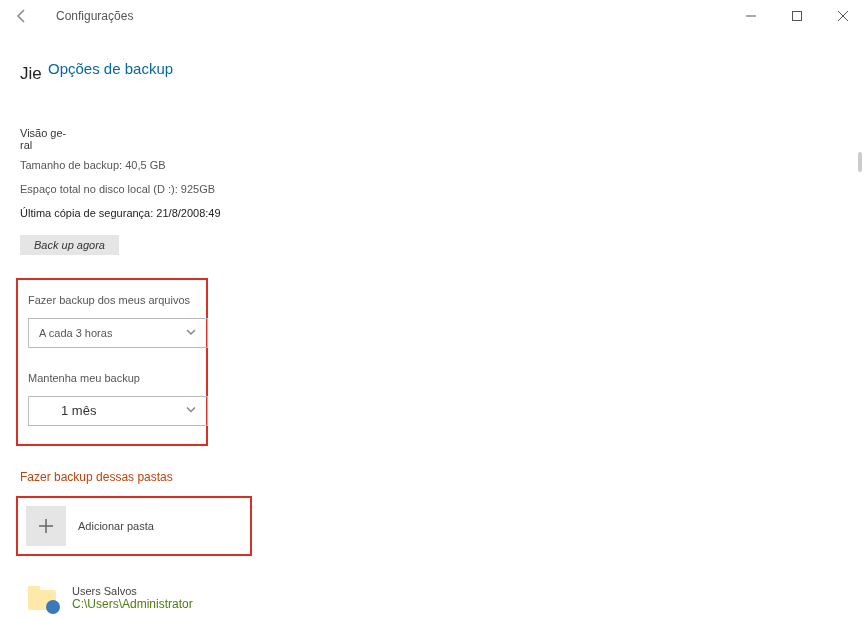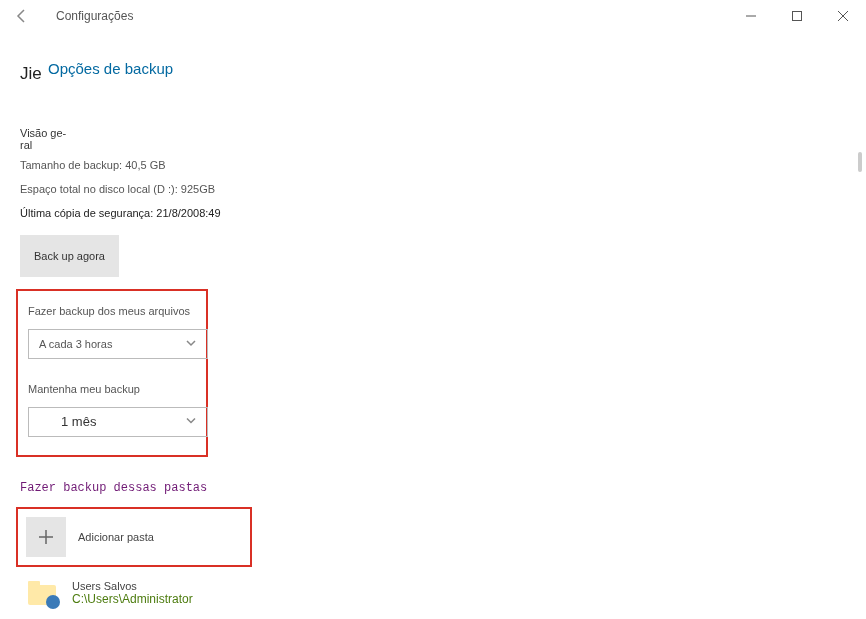--- a/index.html
+++ b/index.html
@@ -21,7 +21,7 @@
   .stat-line { font-size: 11px; color: #555; margin-bottom: 12px; }
   .stat-line.last { color: #222; margin-bottom: 16px; }
 
-  .backup-btn { display: inline-block; background: #e5e5e5; color: #333; font-size: 11px; padding: 15px 14px; cursor: pointer; border: none; margin-bottom: 12px; }
+  .backup-btn { display: inline-block; background: #e5e5e5; color: #333; font-size: 11px; padding: 4px 14px; cursor: pointer; border: none; margin-bottom: 23px; font-style: italic; }
 
   .red-box { border: 2px solid #d93025; padding: 14px 10px; width: 192px; margin-bottom: 24px; margin-left: -4px; }
   .section-label { font-size: 11px; color: #555; margin-bottom: 12px; }

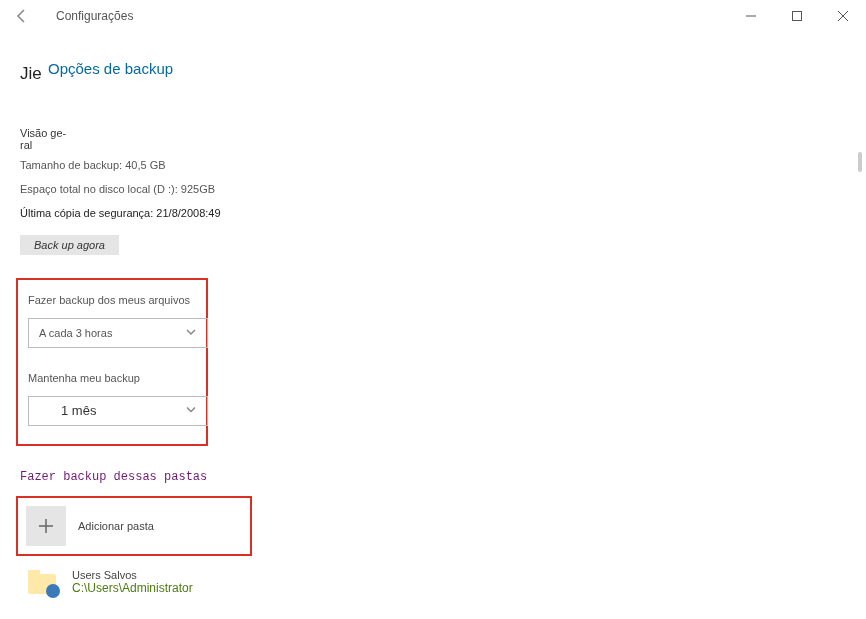--- a/index.html
+++ b/index.html
@@ -31,7 +31,7 @@
   .select .chev svg { width: 12px; height: 12px; stroke: #888; fill: none; stroke-width: 1.5; }
   .select.last { margin-bottom: 4px; height: 30px; font-size: 13px; color: #333; padding-left: 32px; }
 
-  .section-heading { font-size: 12px; color: #701a75; margin-bottom: 12px; margin-top: 16px; font-family: Liberation Mono, monospace; }
+  .section-heading { font-size: 12px; color: #c2410c; margin-bottom: 12px; margin-top: 16px; }
 
   .add-folder-box { border: 2px solid #d93025; width: 236px; padding: 8px; display: flex; align-items: center; margin-bottom: 10px; margin-left: -4px; }
   .add-icon { width: 40px; height: 40px; background: #e5e5e5; display: flex; align-items: center; justify-content: center; margin-right: 12px; }

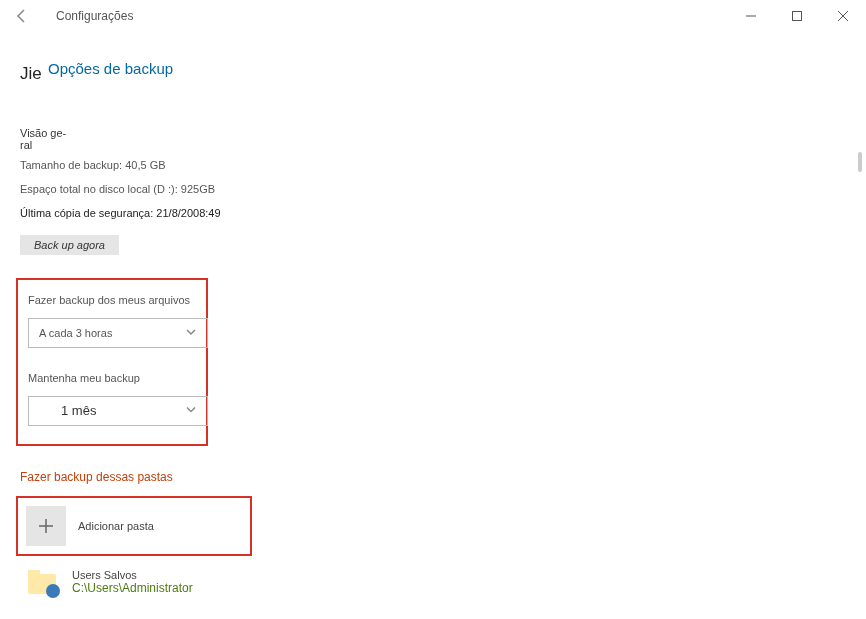--- a/index.html
+++ b/index.html
@@ -33,7 +33,7 @@
 
   .section-heading { font-size: 12px; color: #c2410c; margin-bottom: 12px; margin-top: 16px; }
 
-  .add-folder-box { border: 2px solid #d93025; width: 236px; padding: 8px; display: flex; align-items: center; margin-bottom: 10px; margin-left: -4px; }
+  .add-folder-box { border: 2px solid #d93025; width: 236px; padding: 8px; display: flex; align-items: center; margin-bottom: 26px; margin-left: -4px; }
   .add-icon { width: 40px; height: 40px; background: #e5e5e5; display: flex; align-items: center; justify-content: center; margin-right: 12px; }
   .add-icon svg { width: 16px; height: 16px; stroke: #666; stroke-width: 1.5; fill: none; }
   .add-label { font-size: 11px; color: #444; }

